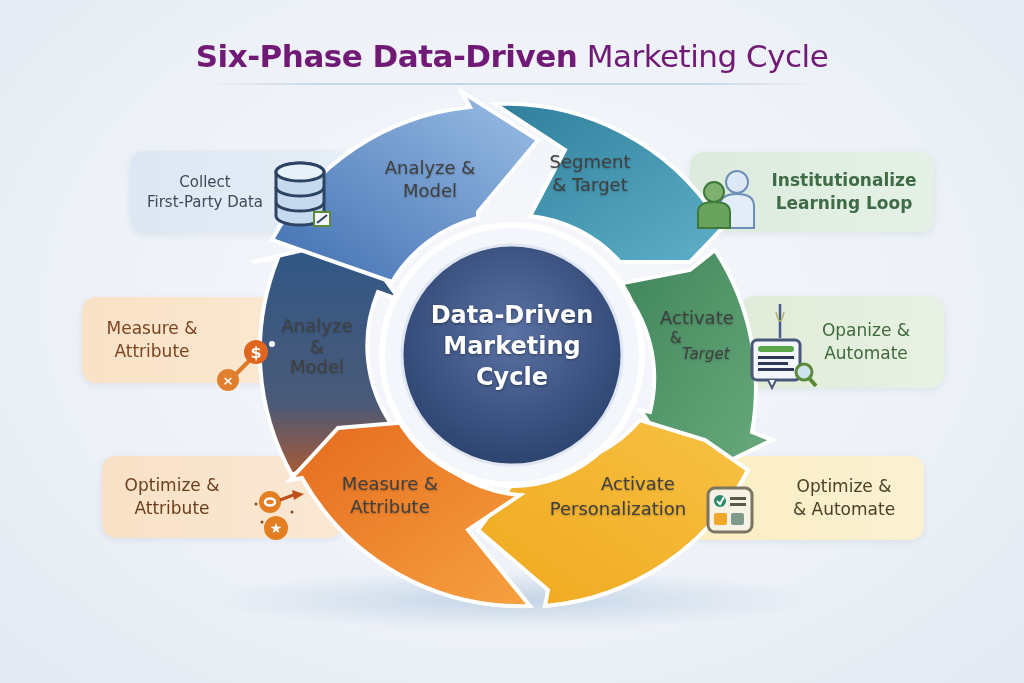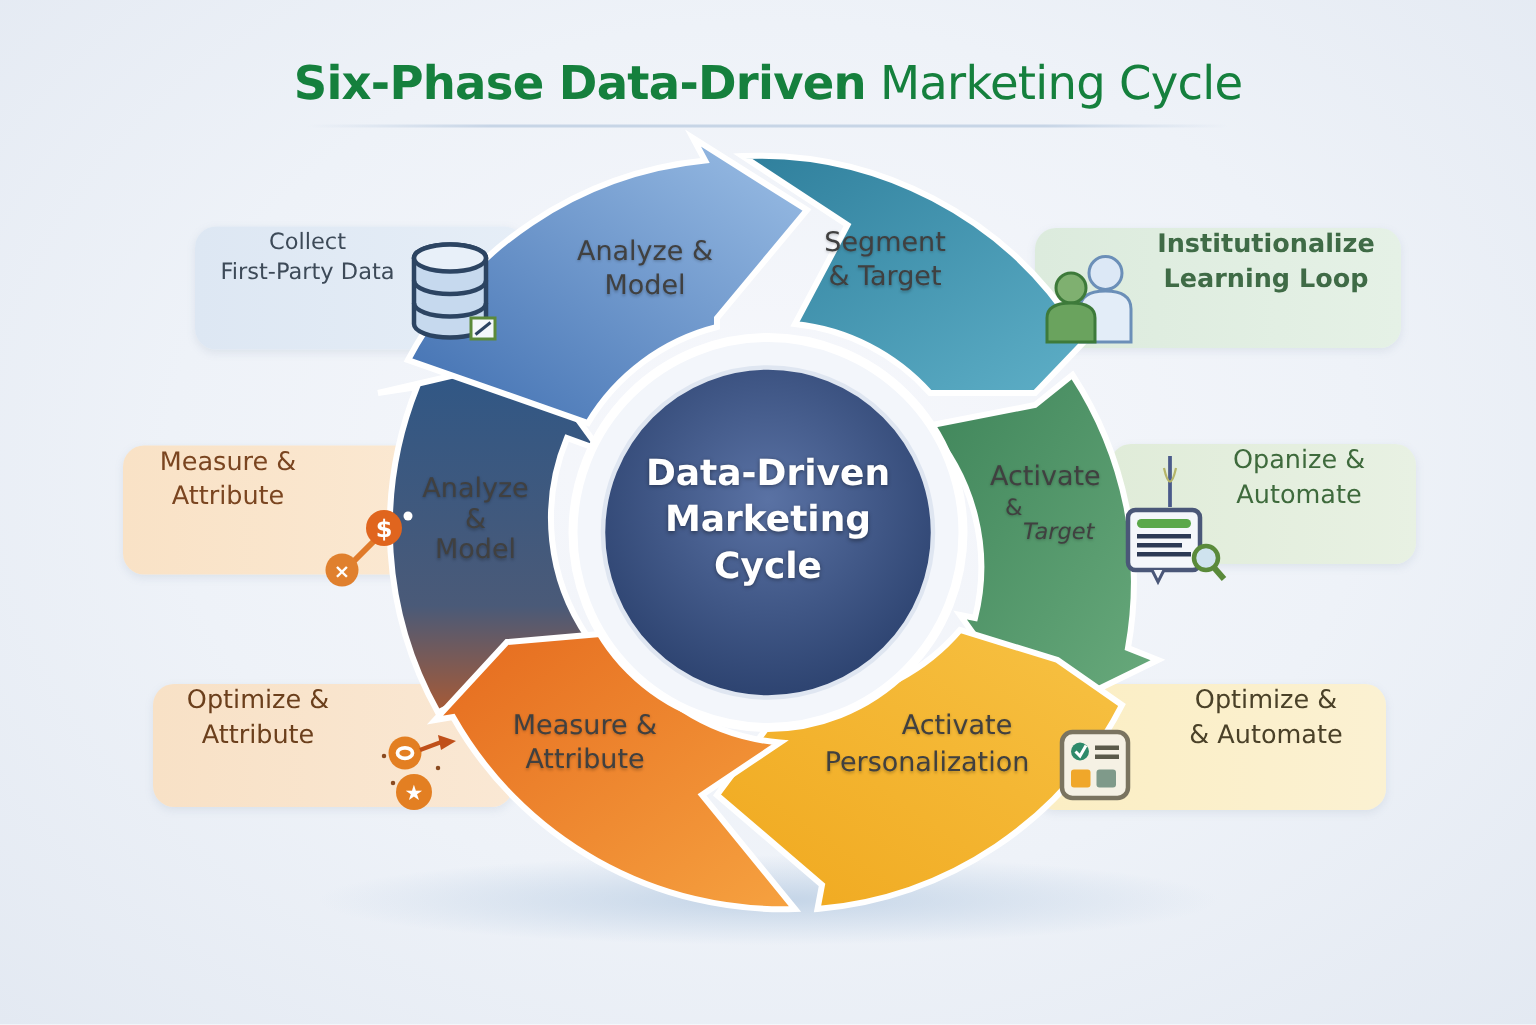--- a/index.html
+++ b/index.html
@@ -10,7 +10,7 @@
   }
   .title {
     position: absolute; left: 0; top: 38px; width: 1024px; text-align: center;
-    font-size: 31px; color: #15803d; letter-spacing: -0.5px;
+    font-size: 31px; color: #701a75; letter-spacing: -0.5px;
   }
   .title .bold { font-weight: bold; }
   .title-rule {

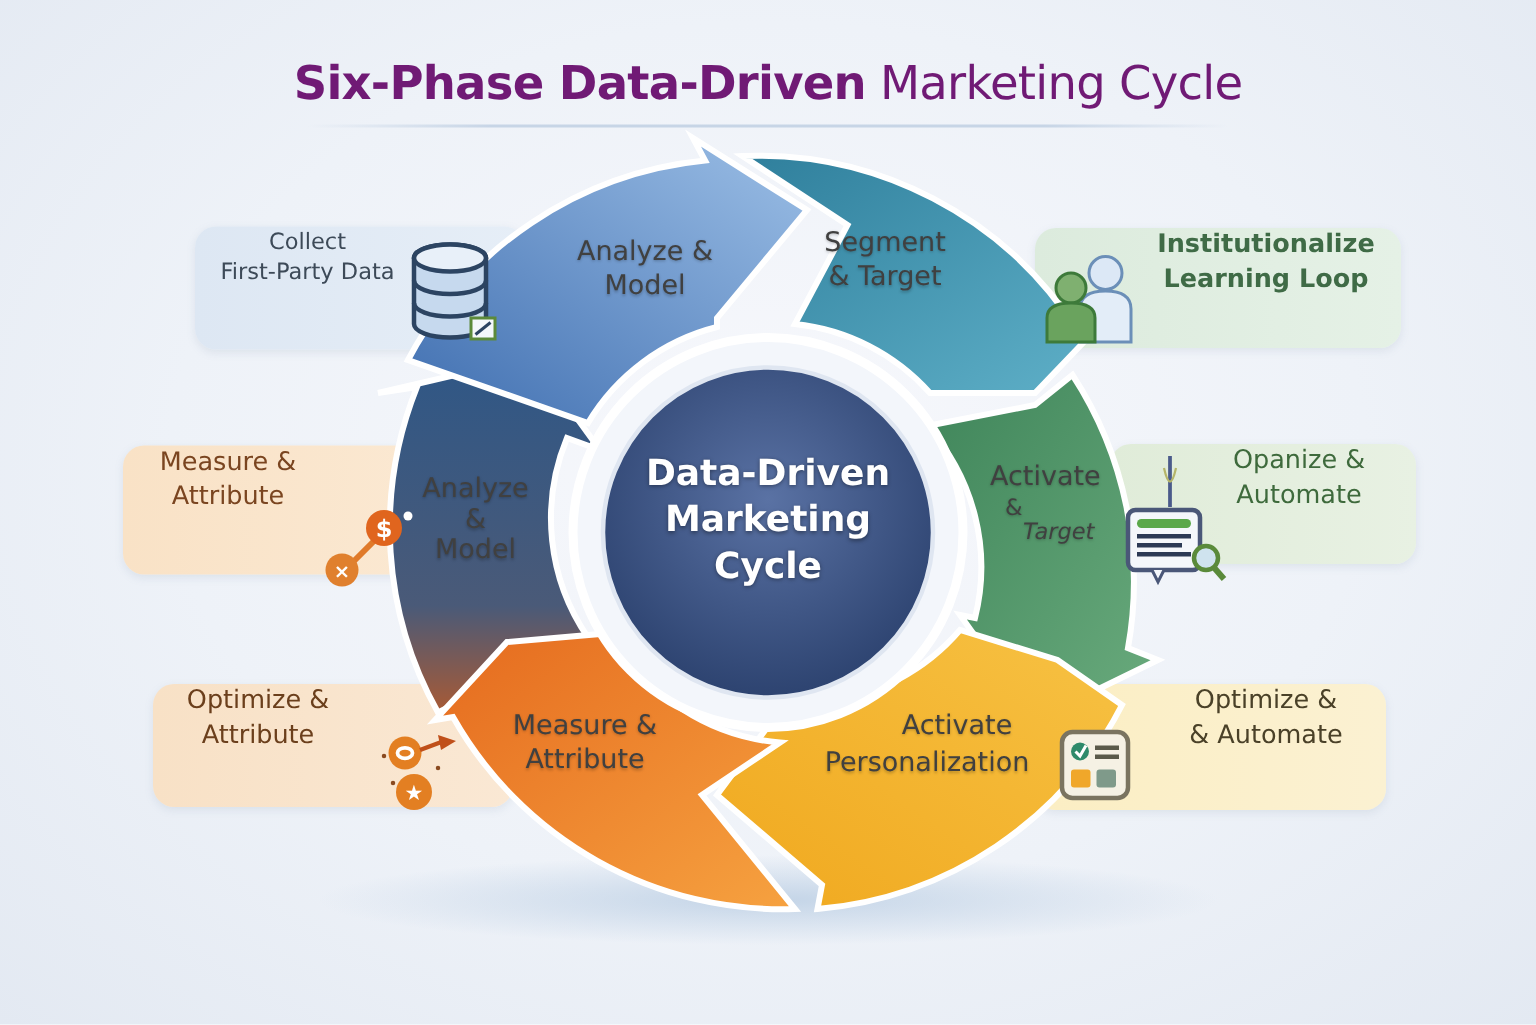--- a/index.html
+++ b/index.html
@@ -19,7 +19,7 @@
   }
   .card {
     position: absolute; border-radius: 14px;
-    display: flex; align-items: flex-start;
+    display: flex; align-items: center;
     font-size: 17px; line-height: 1.35;
     box-shadow: 0 2px 6px rgba(120,140,170,0.15);
   }

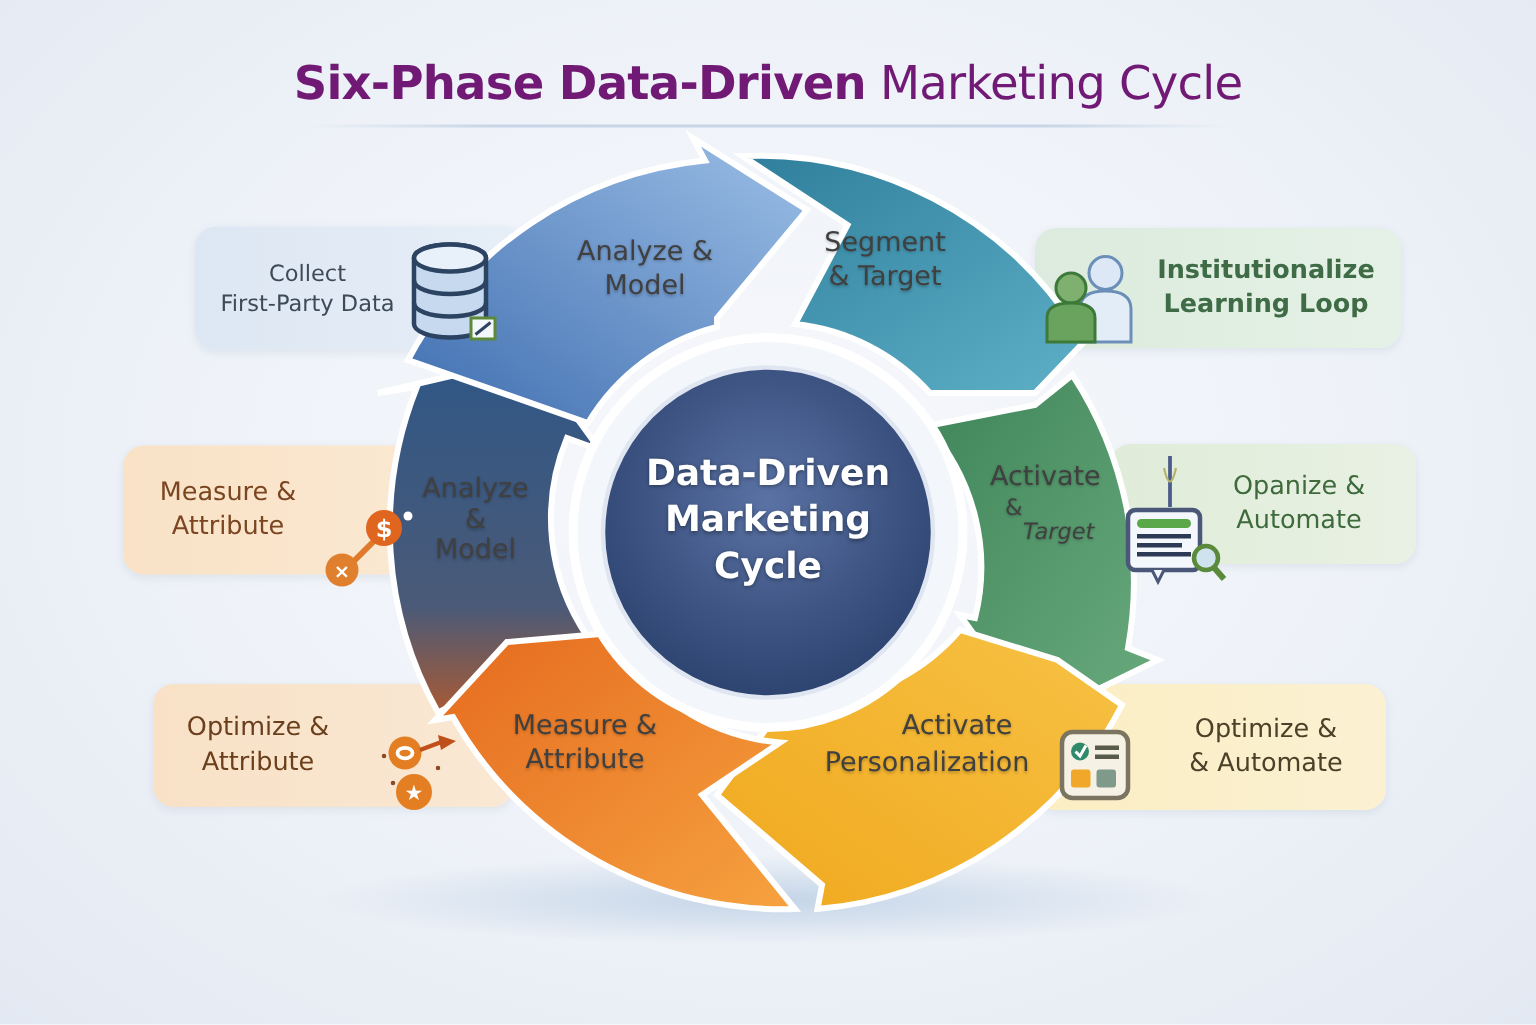--- a/index.html
+++ b/index.html
@@ -30,7 +30,7 @@
   .card-inst .txt { width: 160px; margin-right: 10px; font-size: 17px; }
   .card-measure { left: 82px; top: 297px; width: 220px; height: 86px; background: linear-gradient(90deg,#f9e2c6,#fbe9d3); color: #7a4520; }
   .card-measure .txt { width: 140px; font-size: 17px; }
-  .card-organize { left: 740px; top: 296px; width: 204px; height: 80px; background: linear-gradient(90deg,#e0ecd9,#e8f1e3); color: #3e6a3c; justify-content: flex-end; }
+  .card-organize { left: 740px; top: 296px; width: 204px; height: 92px; background: linear-gradient(90deg,#e0ecd9,#e8f1e3); color: #3e6a3c; justify-content: flex-end; }
   .card-organize .txt { width: 140px; margin-right: 8px; font-size: 17px; }
   .card-optimize-left { left: 102px; top: 456px; width: 240px; height: 82px; background: linear-gradient(90deg,#f8e1c6,#fae8d4); color: #6b3f1c; }
   .card-optimize-left .txt { width: 140px; font-size: 17px; }

